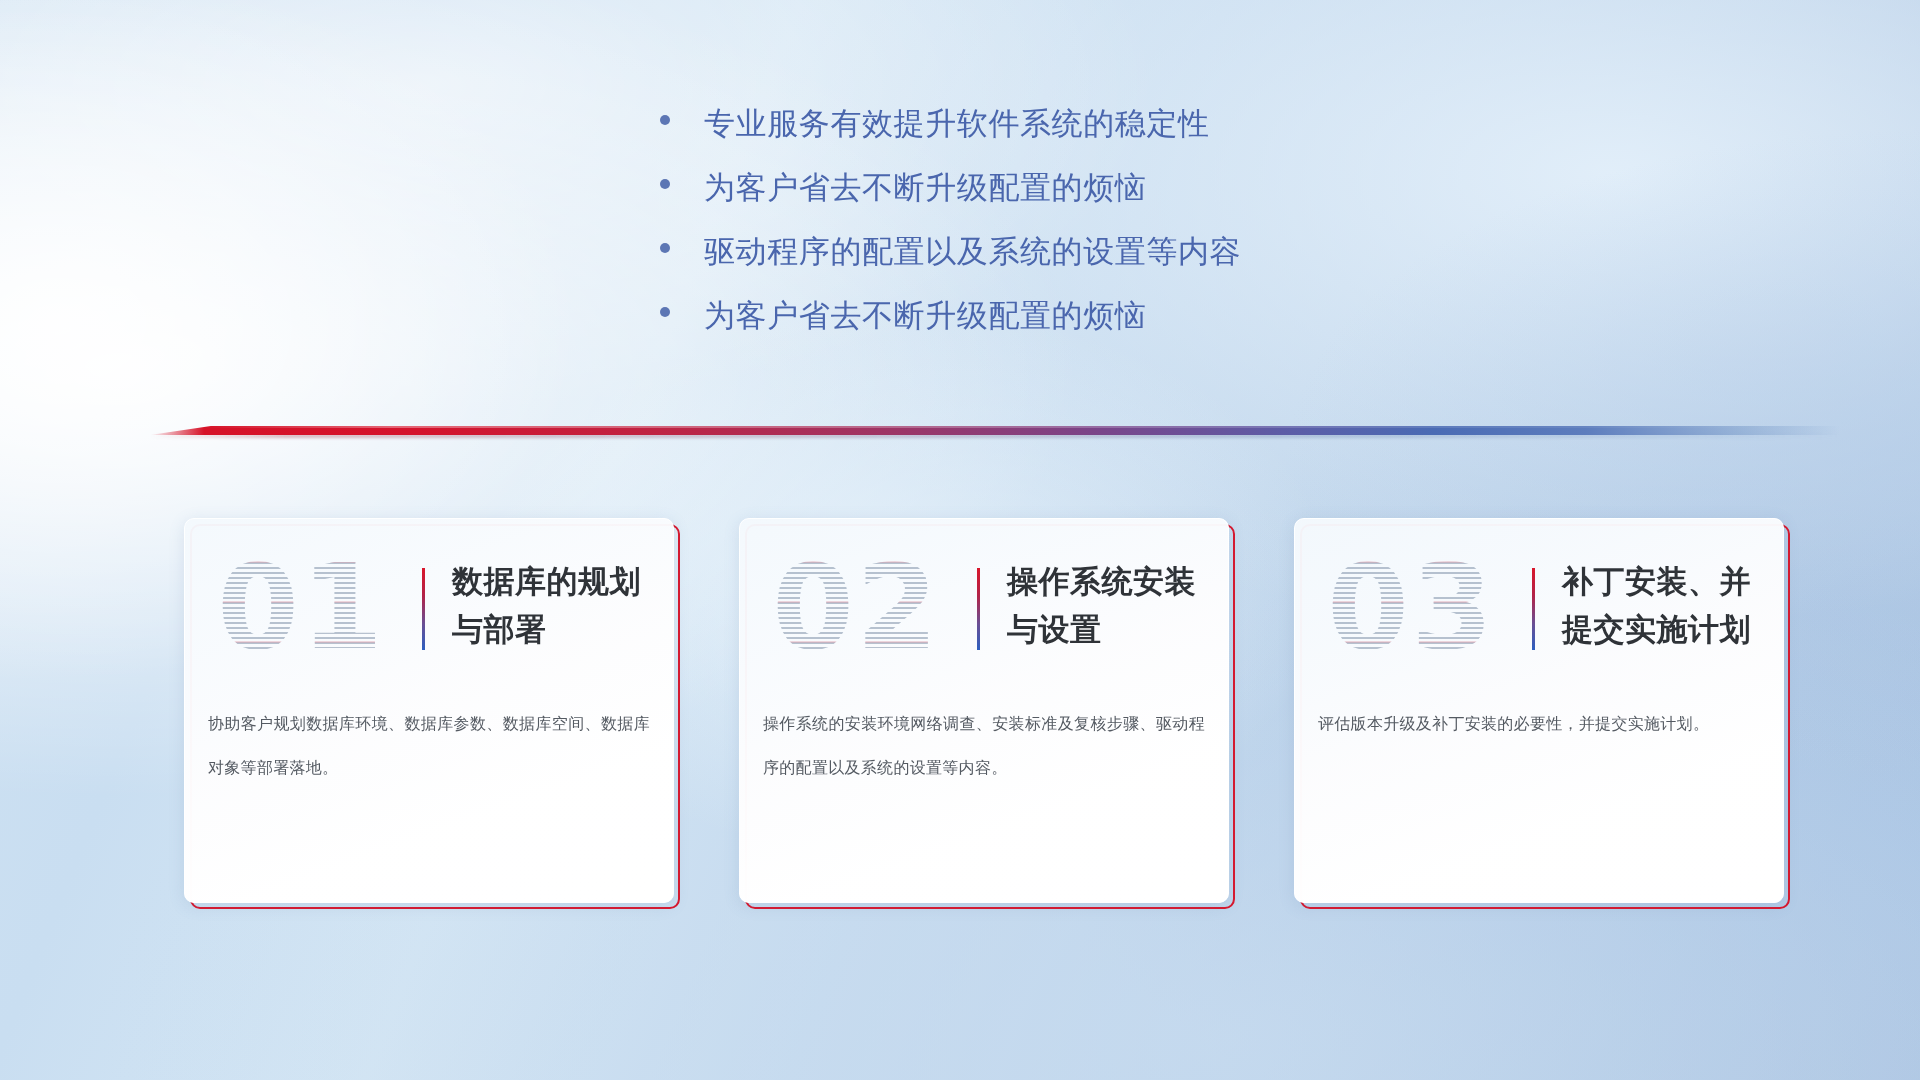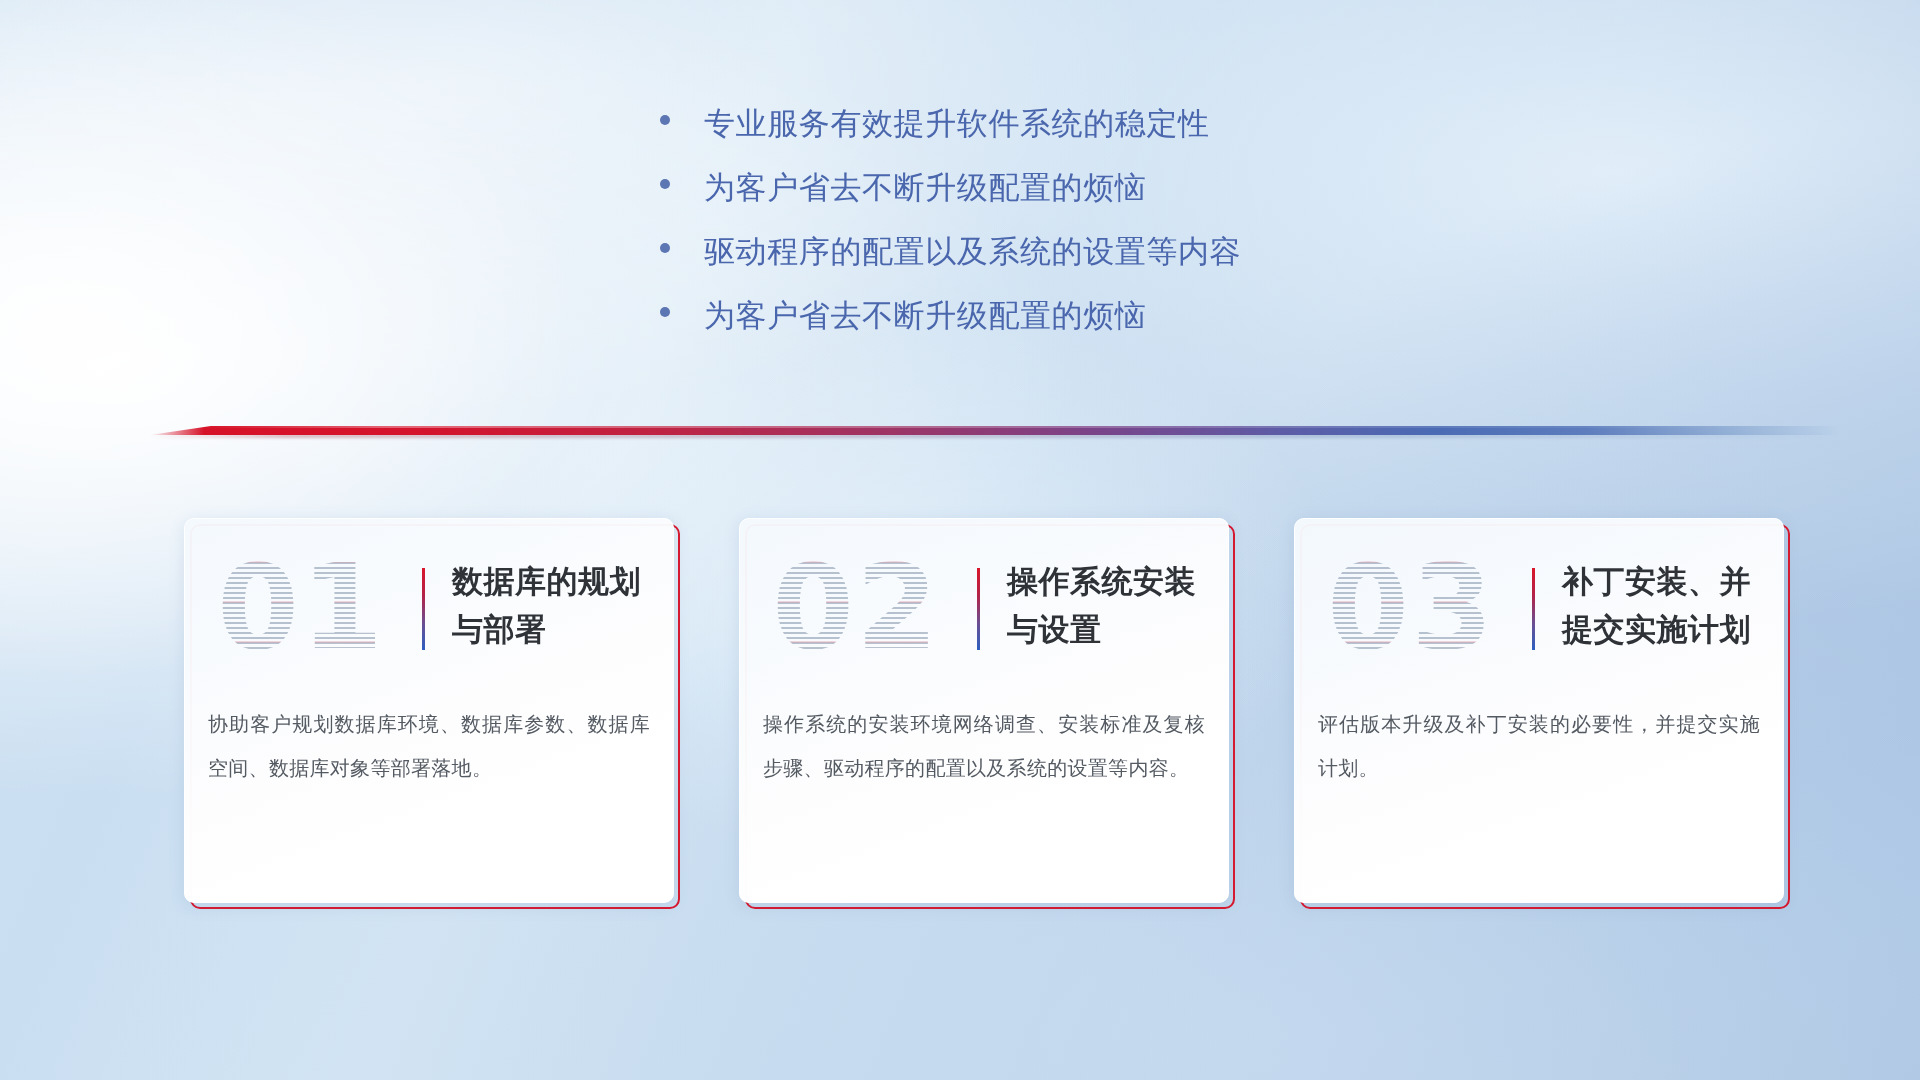--- a/index.html
+++ b/index.html
@@ -253,7 +253,7 @@
     left: 24px;
     top: 184px;
     width: 442px;
-    font-size: 20px;
+    font-size: 16px;
     line-height: 44px;
     color: #545a62;
     letter-spacing: 0.3px;

